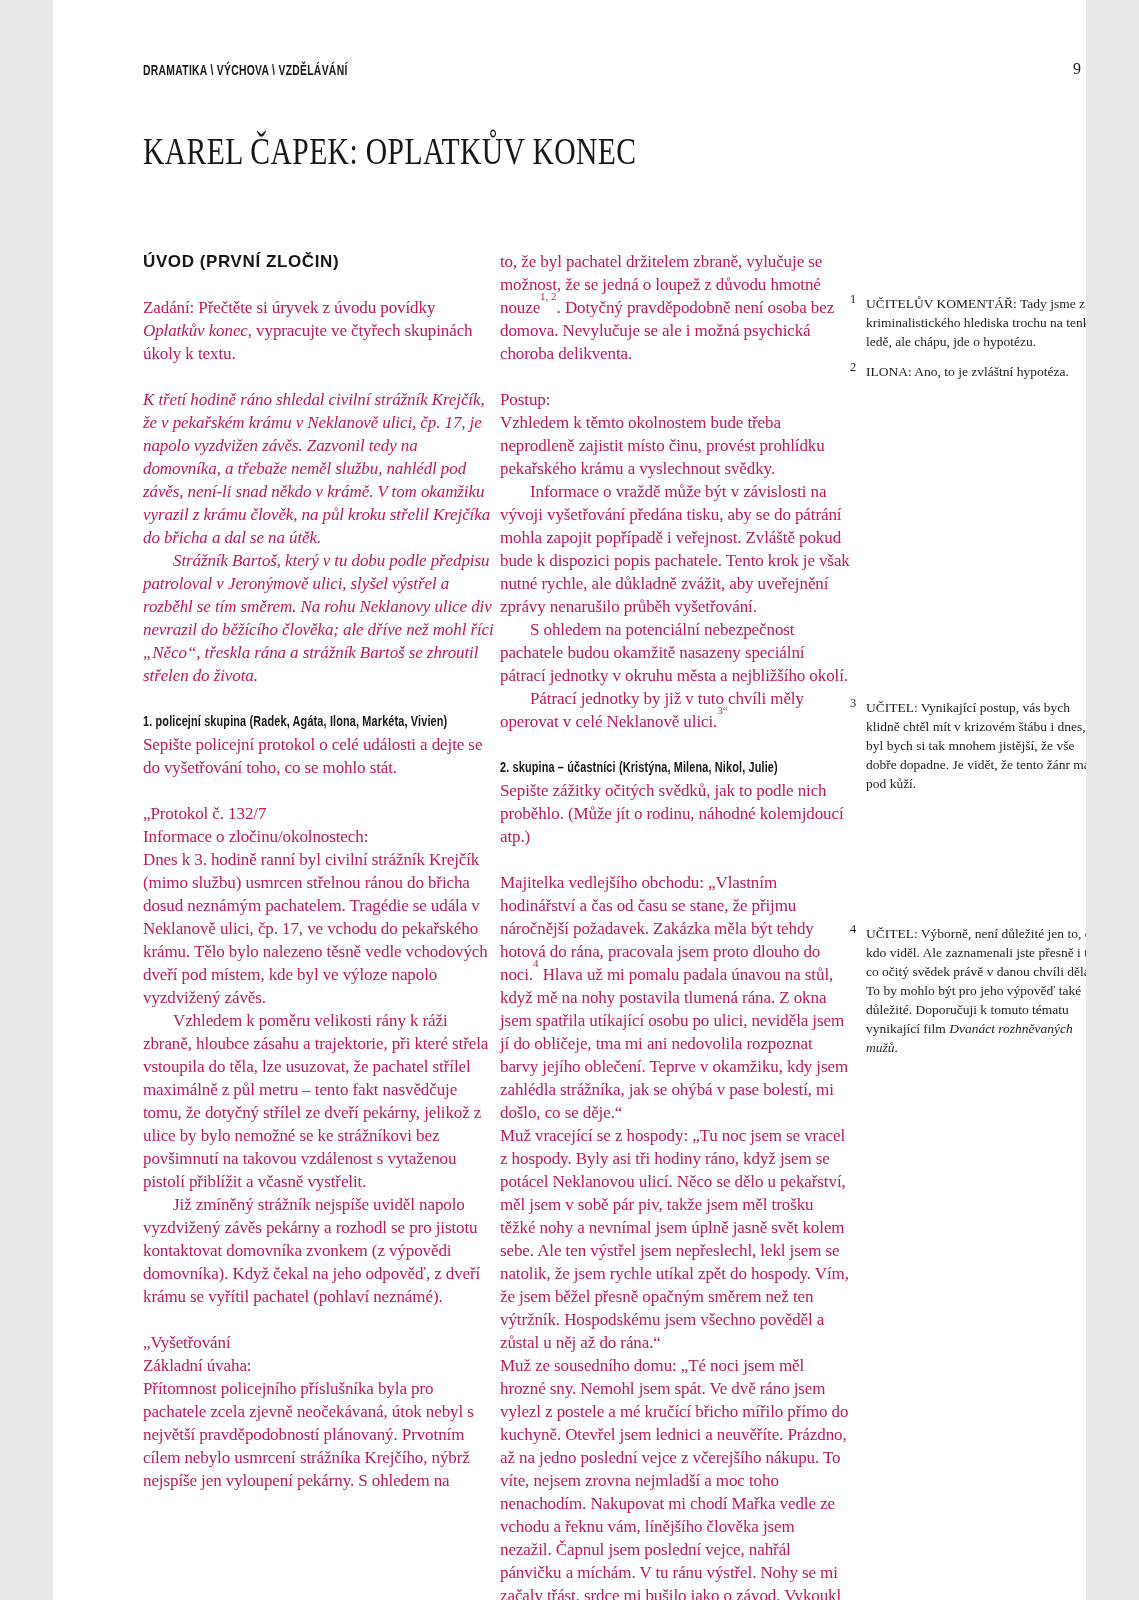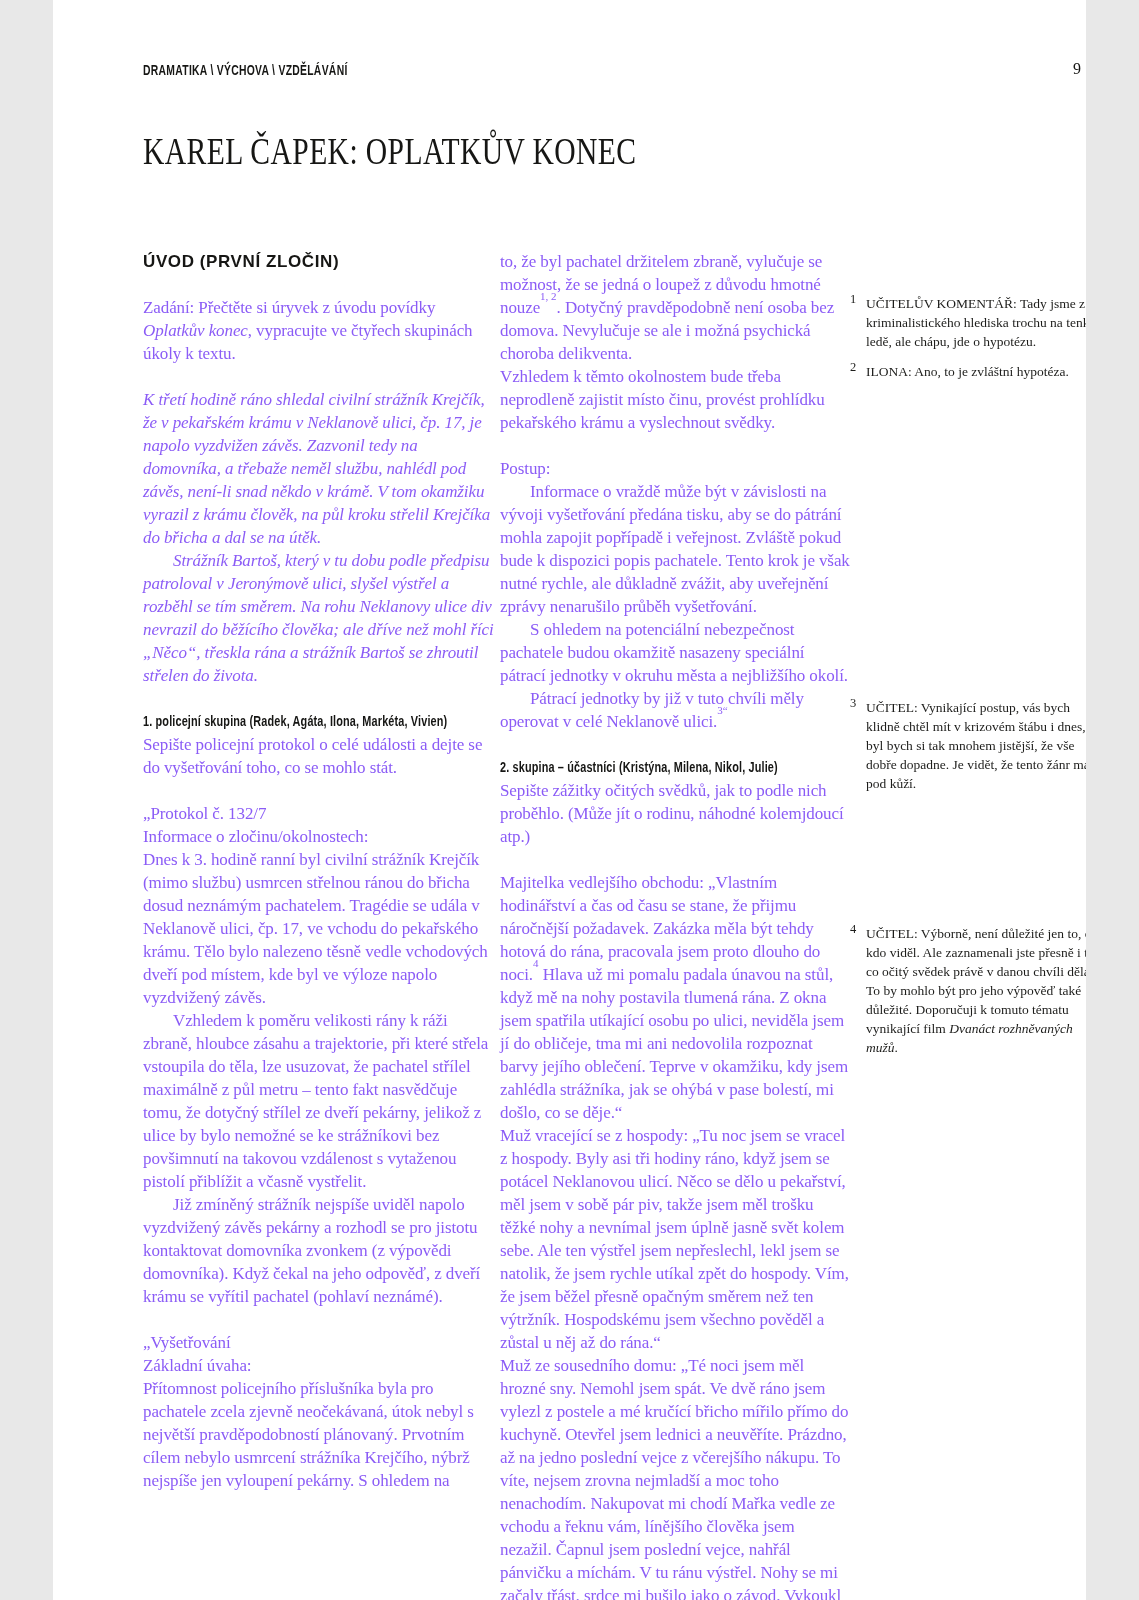--- a/index.html
+++ b/index.html
@@ -41,7 +41,7 @@
   .col p, .col h2, .col h3{margin:0;}
   .para{
     font-size:17px;line-height:23px;letter-spacing:-0.1px;
-    text-align:left;color:#8b5cf6;
+    text-align:left;color:#be185d;
   }
   .gap{margin-top:23px !important;}
   .indent{text-indent:30px;}

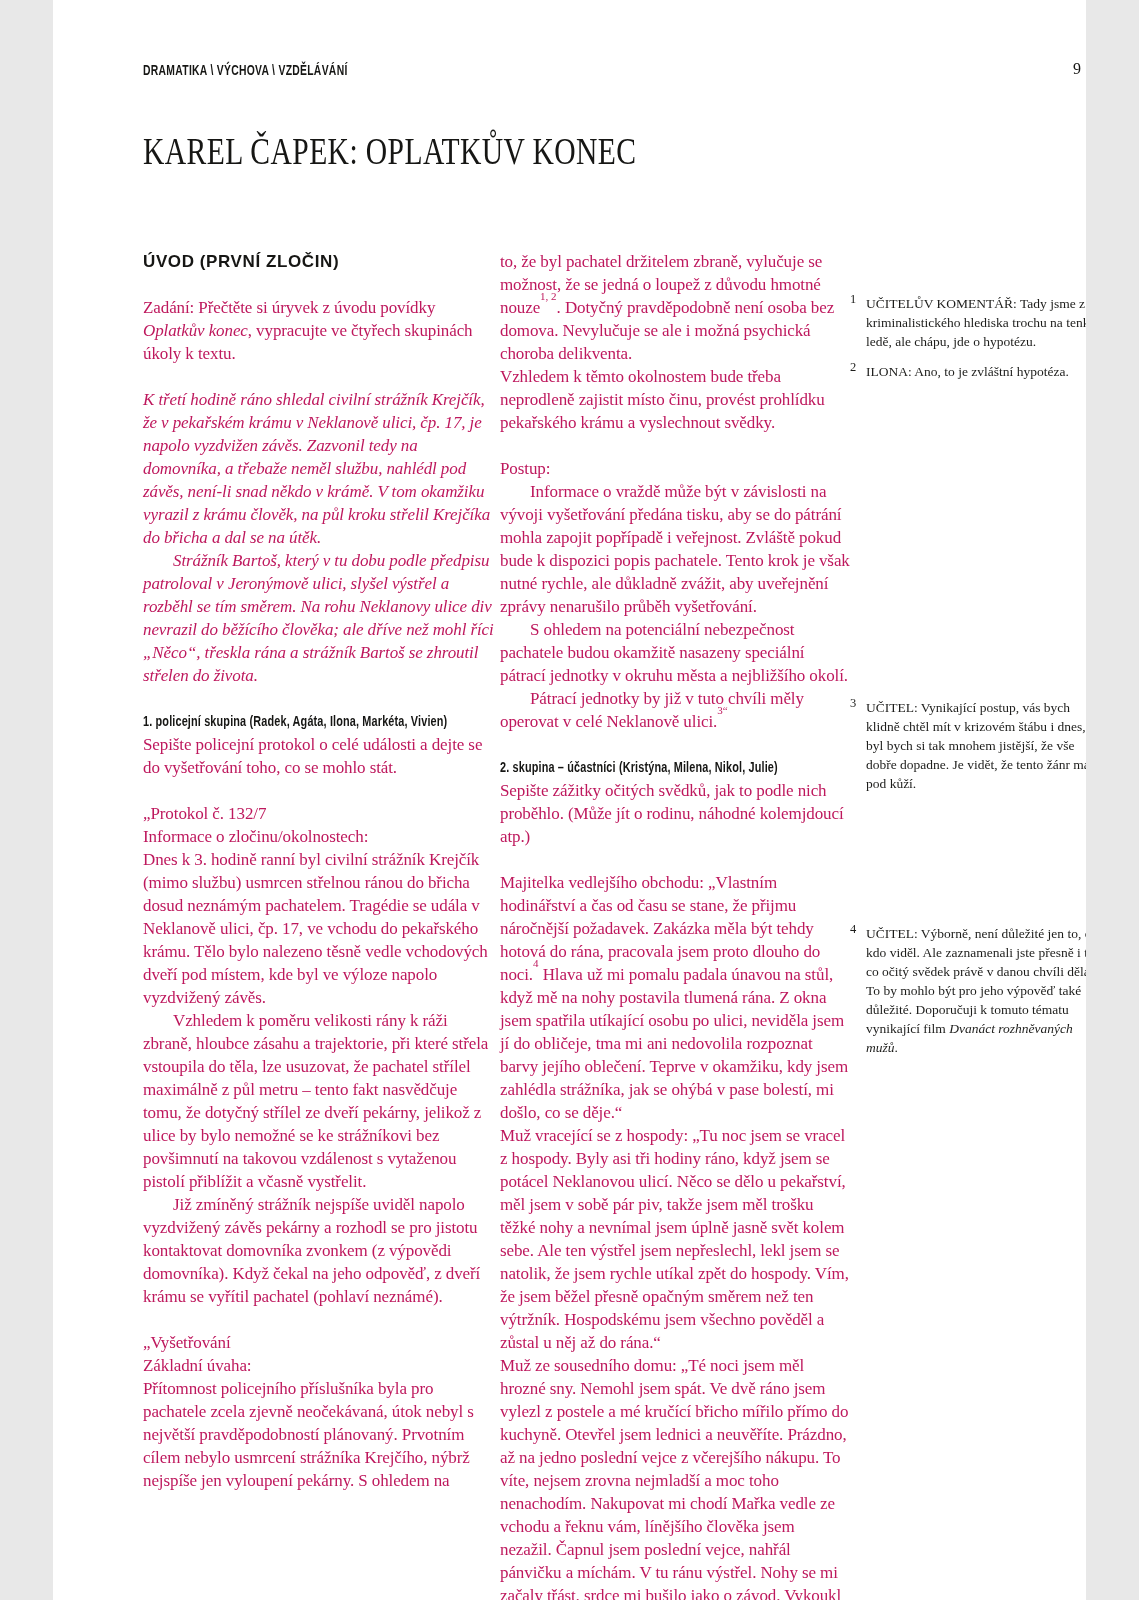--- a/index.html
+++ b/index.html
@@ -107,8 +107,8 @@
       </section>
     <section class="col col-mid">
         <p class="para"><span>to, že byl pachatel držitelem zbraně, vylučuje se možnost, že se jedná o loupež z důvodu hmotné nouze</span><sup>1, 2</sup><span>. Dotyčný pravděpodobně není osoba bez domova. Nevylučuje se ale i možná psychická choroba delikventa.</span></p>
+        <p class="para gap"><span>Postup:</span></p>
         <p class="para"><span>Vzhledem k těmto okolnostem bude třeba neprodleně zajistit místo činu, provést prohlídku pekařského krámu a vyslechnout svědky.</span></p>
-        <p class="para gap"><span>Postup:</span></p>
         <p class="para indent"><span>Informace o vraždě může být v závislosti na vývoji vyšetřování předána tisku, aby se do pátrání mohla zapojit popřípadě i veřejnost. Zvláště pokud bude k dispozici popis pachatele. Tento krok je však nutné rychle, ale důkladně zvážit, aby uveřejnění zprávy nenarušilo průběh vyšetřování.</span></p>
         <p class="para indent"><span>S ohledem na potenciální nebezpečnost pachatele budou okamžitě nasazeny speciální pátrací jednotky v okruhu města a nejbližšího okolí.</span></p>
         <p class="para indent"><span>Pátrací jednotky by již v tuto chvíli měly operovat v celé Neklanově ulici.</span><sup>3“</sup></p>

